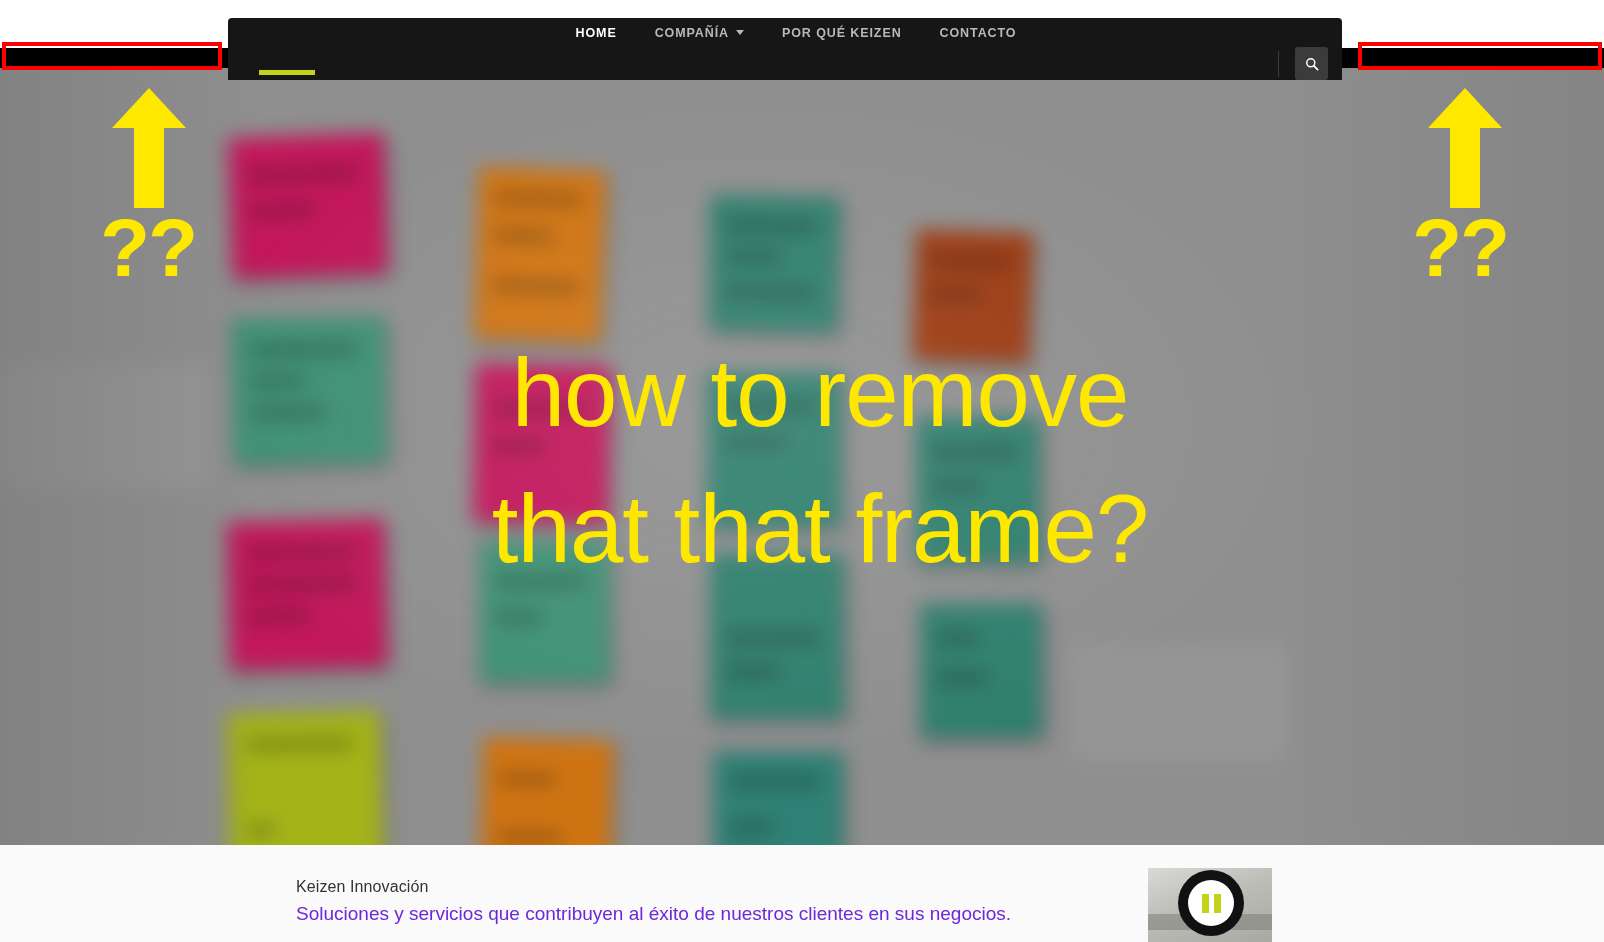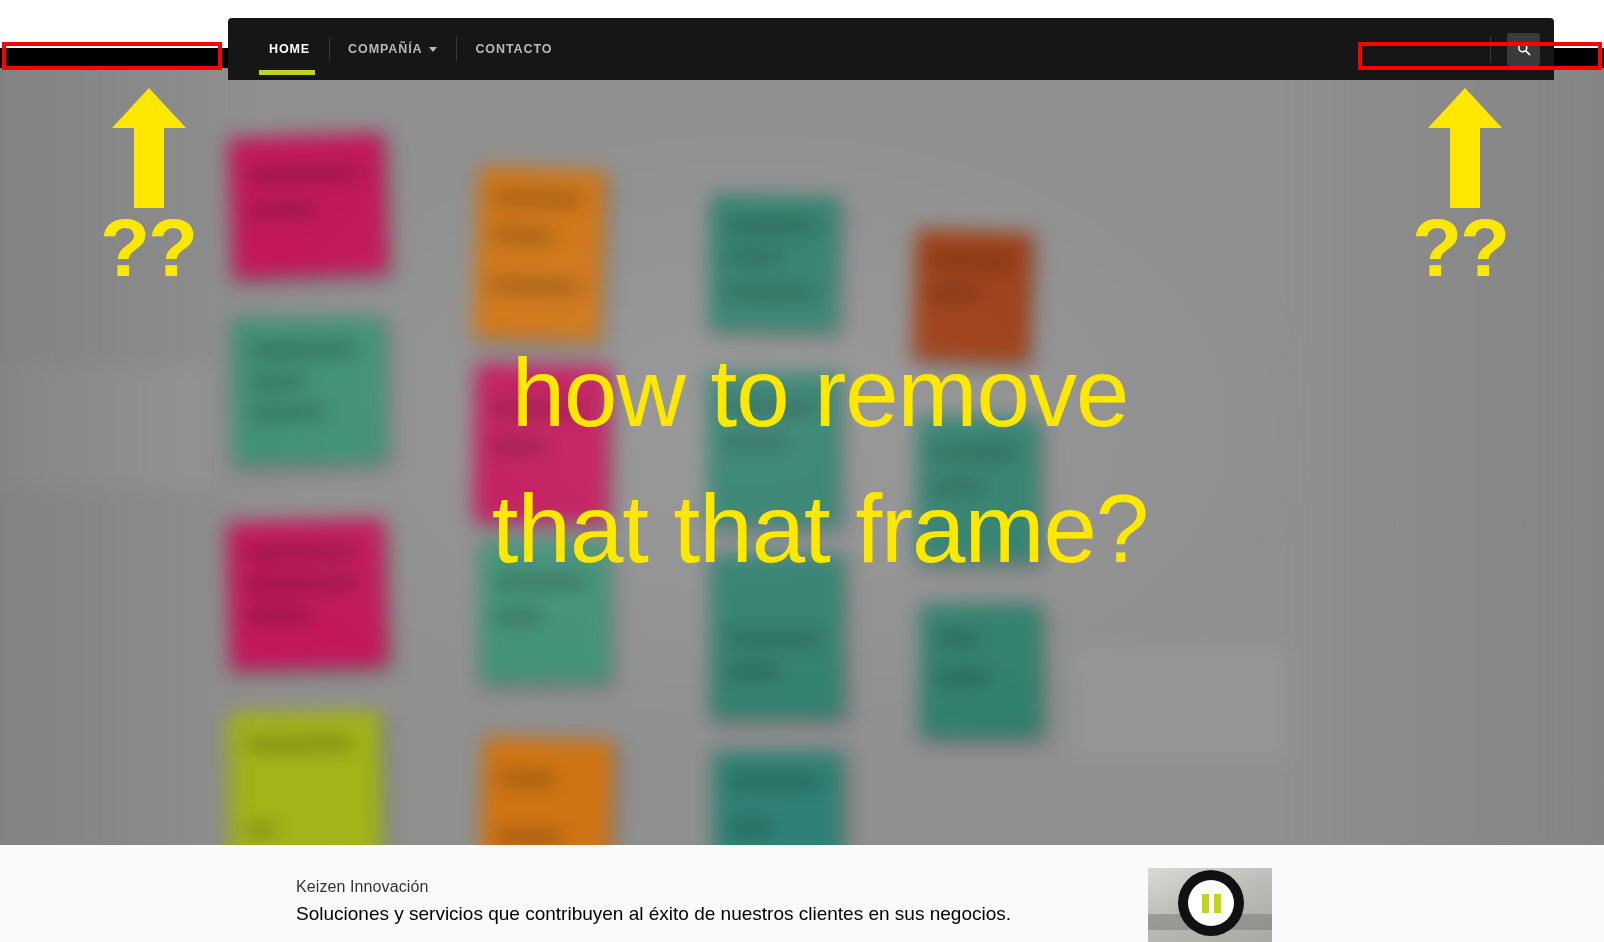--- a/index.html
+++ b/index.html
@@ -52,11 +52,12 @@
 
   
   #navbar {
-    position: absolute; left: 228px; top: 18px; width: 1326px; height: 62px;
+    position: absolute; left: 228px; top: 18px; width: 1114px; height: 62px;
     background: #161616;
     border-radius: 4px 4px 0 0;
     display: flex; align-items: center;
     z-index: 40;
+    flex-direction: column;
   }
   #nav-links { display: flex; align-items: stretch; height: 62px; margin-left: 22px; }
   .nav-link {

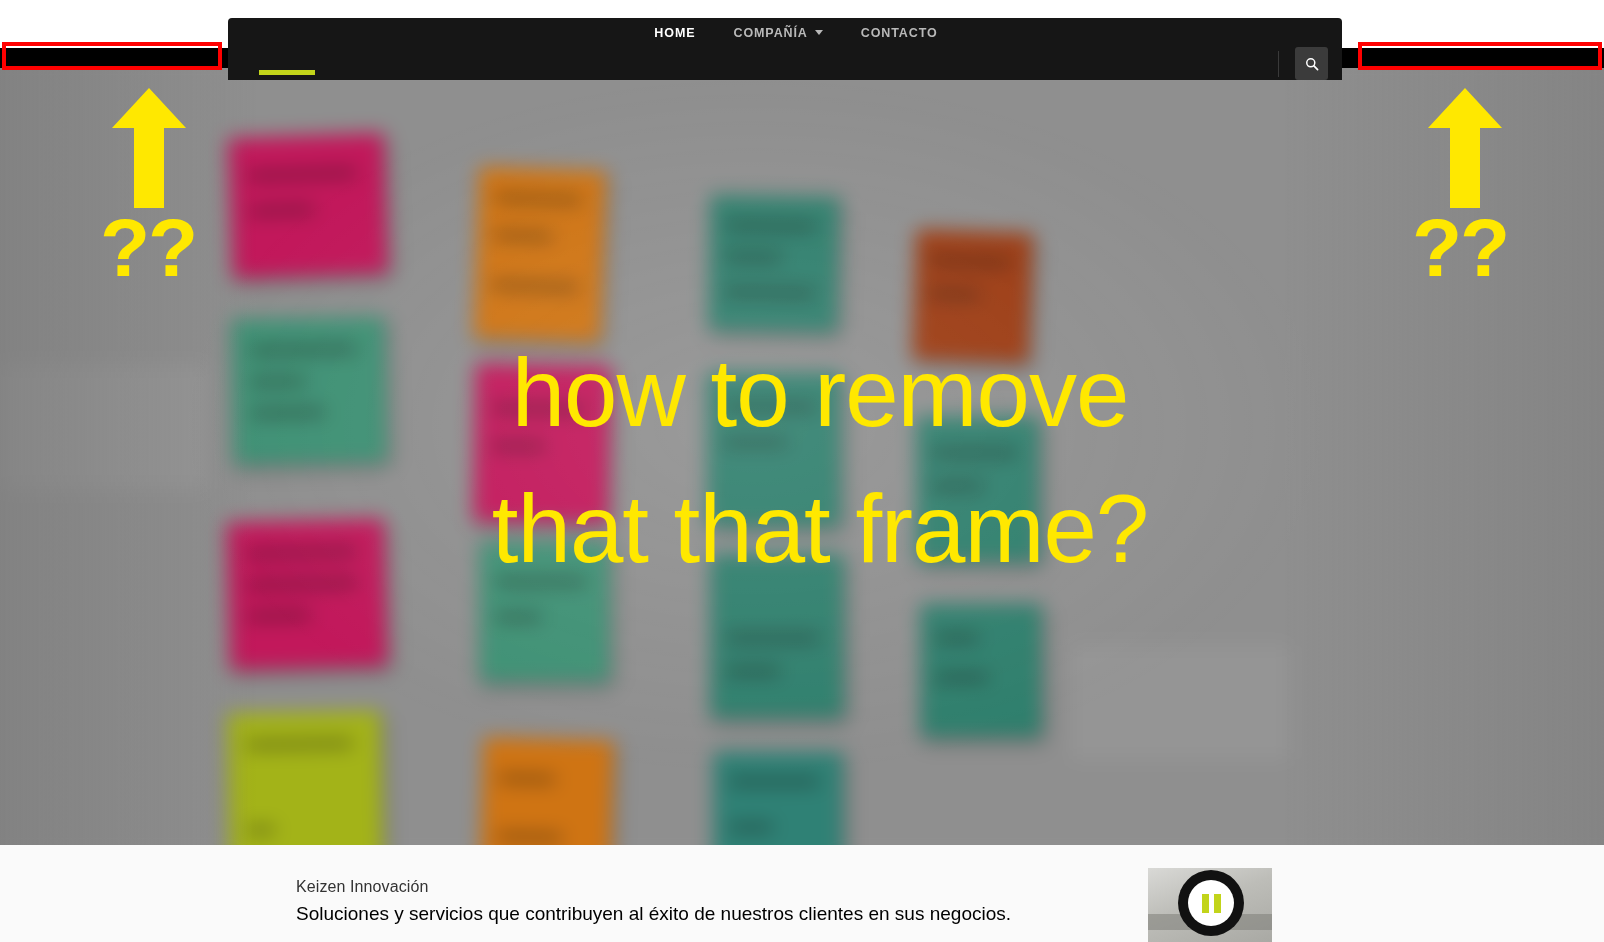--- a/index.html
+++ b/index.html
@@ -281,6 +281,9 @@
         <span class="caret"></span>
       </div>
       <div class="nav-link">
+        <span>POR QUÉ KEIZEN</span>
+      </div>
+      <div class="nav-link">
         <span>CONTACTO</span>
       </div>
     </nav>

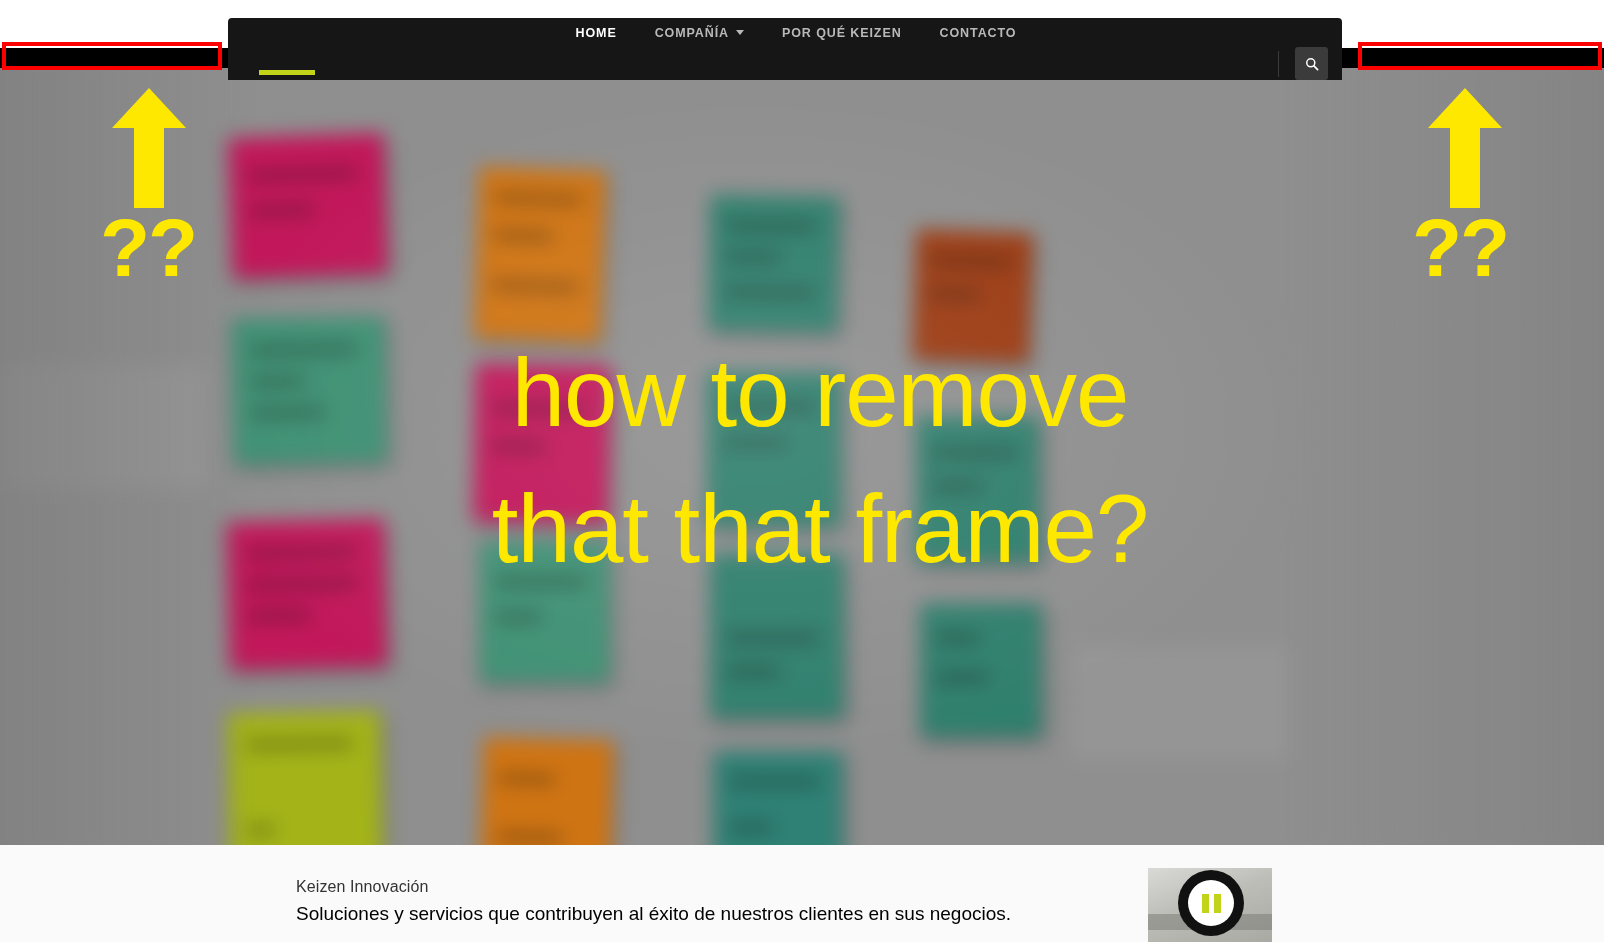--- a/index.html
+++ b/index.html
@@ -162,7 +162,7 @@
     margin-bottom: 7px;
   }
   #below-sub {
-    font-size: 19px; color: #000000; font-weight: normal;
+    font-size: 19px; color: #6d28d9; font-weight: normal;
   }
   #video-thumb {
     position: absolute; left: 1148px; top: 868px; width: 124px; height: 74px;

